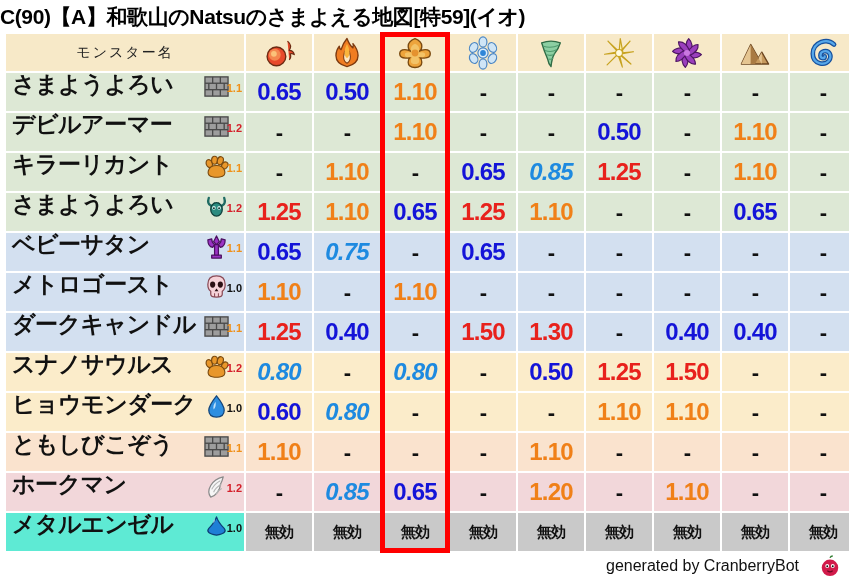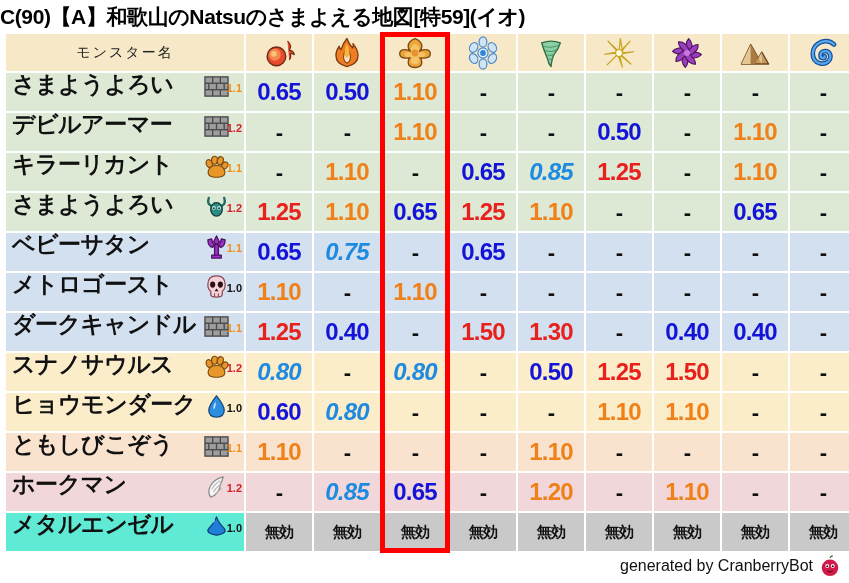--- a/index.html
+++ b/index.html
@@ -164,7 +164,7 @@
     bottom: 6px;
     display: flex;
     align-items: center;
-    gap: 6px;
+    gap: 20px;
     font-size: 16px;
     color: #111;
   }

